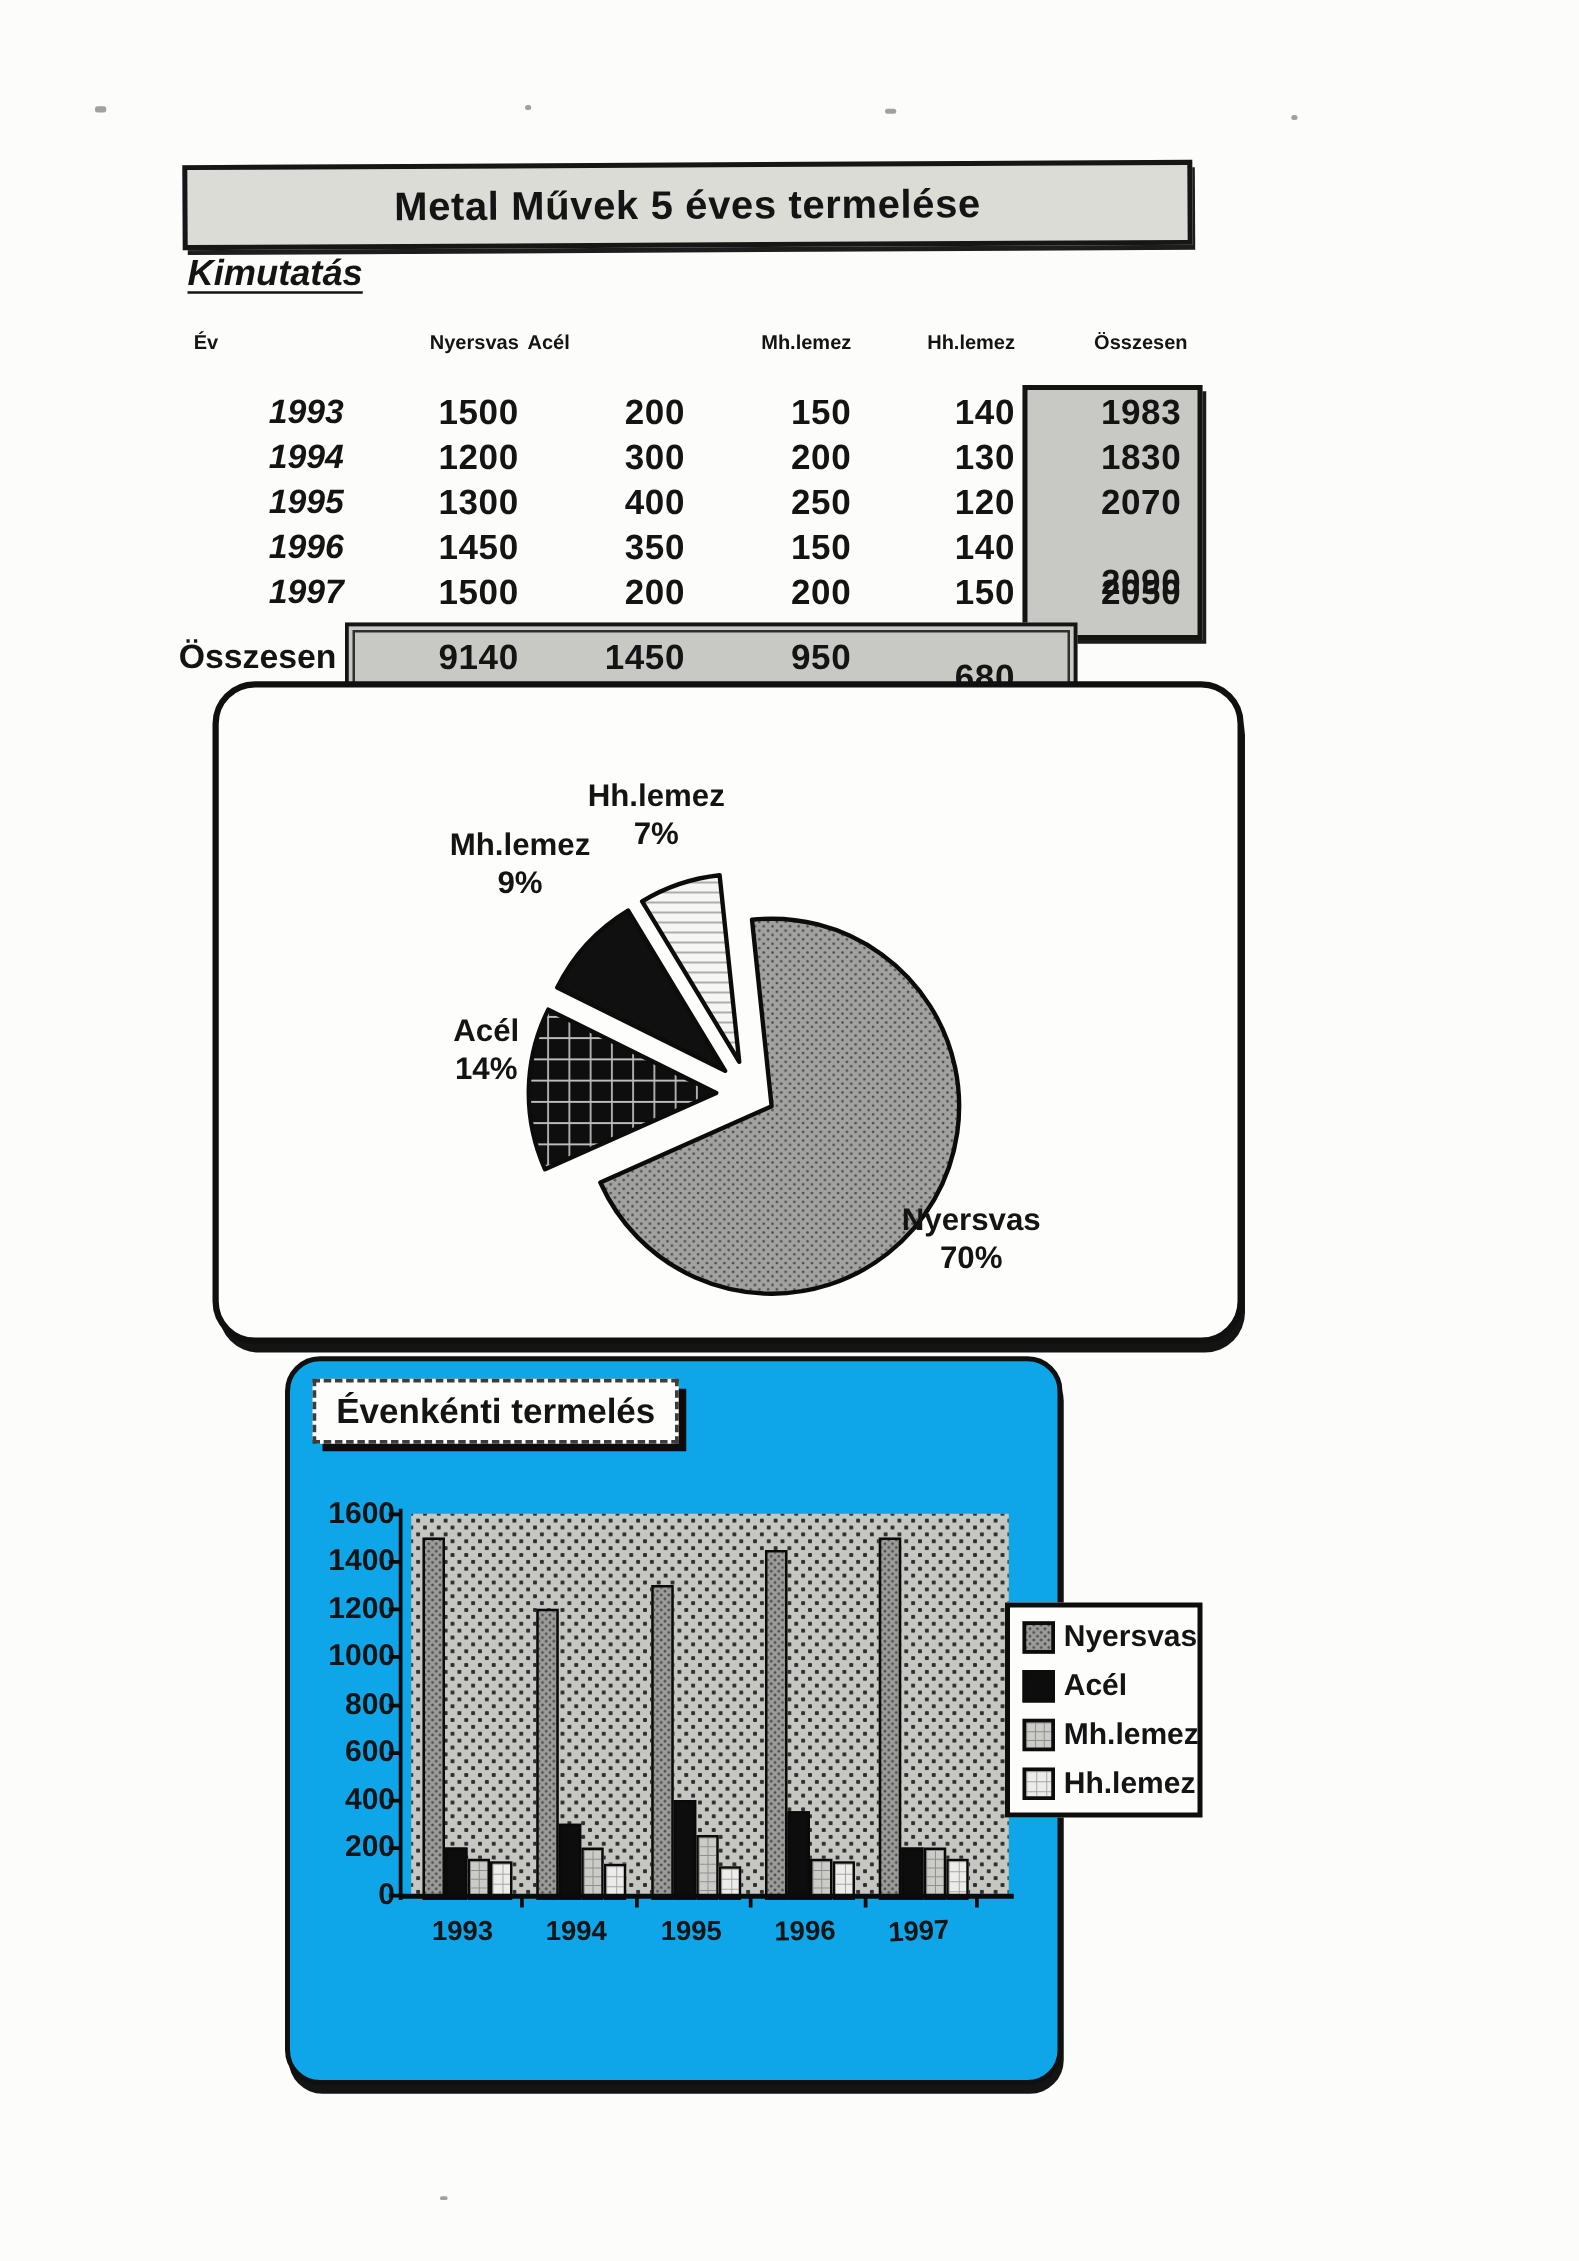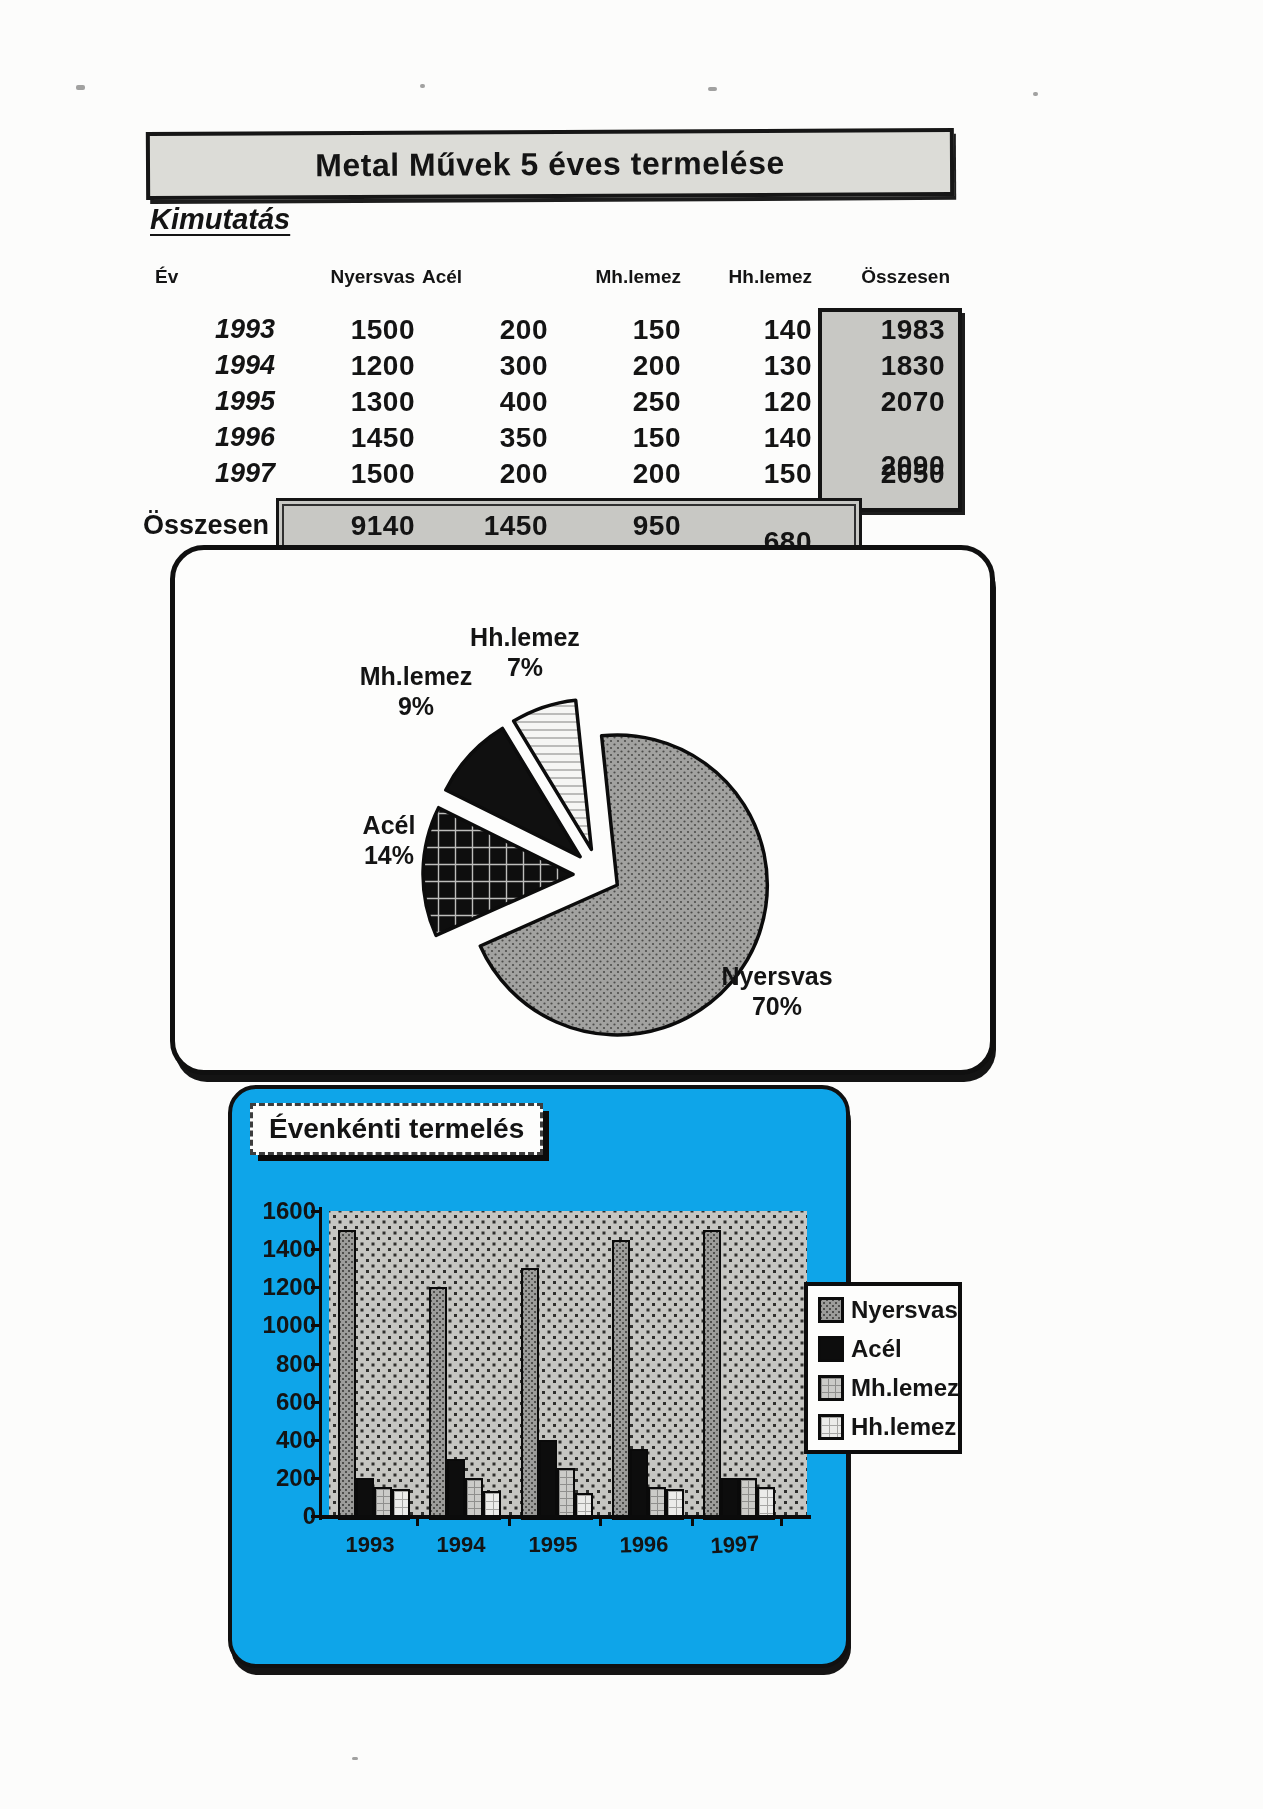--- a/index.html
+++ b/index.html
@@ -17,7 +17,7 @@
   .subtitle{left:150px;top:203px;font-size:29px;font-style:italic;font-weight:600;
             text-decoration:underline;text-underline-offset:5px;}
   
-  .hdr{font-weight:700;font-size:19px;white-space:nowrap;}
+  .hdr{font-weight:700;font-size:16px;white-space:nowrap;}
   .num{font-weight:600;font-size:28px;letter-spacing:.5px;white-space:nowrap;}
   .year{font-style:italic;font-weight:700;font-size:27px;white-space:nowrap;}
   .gray-box{background:#c8c8c4;border:4px solid #141414;}

